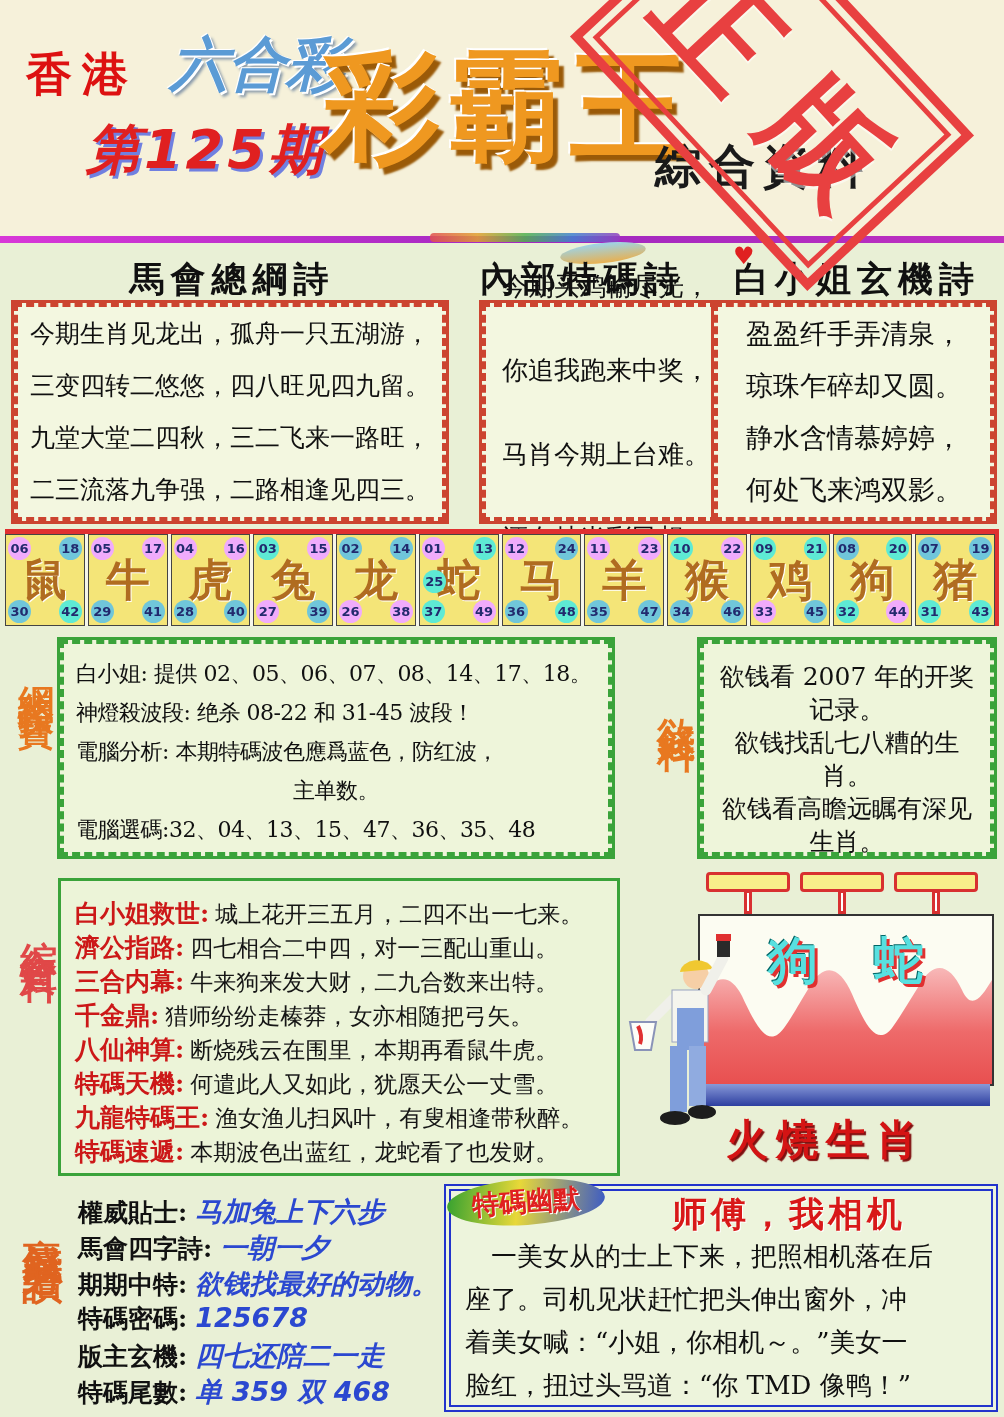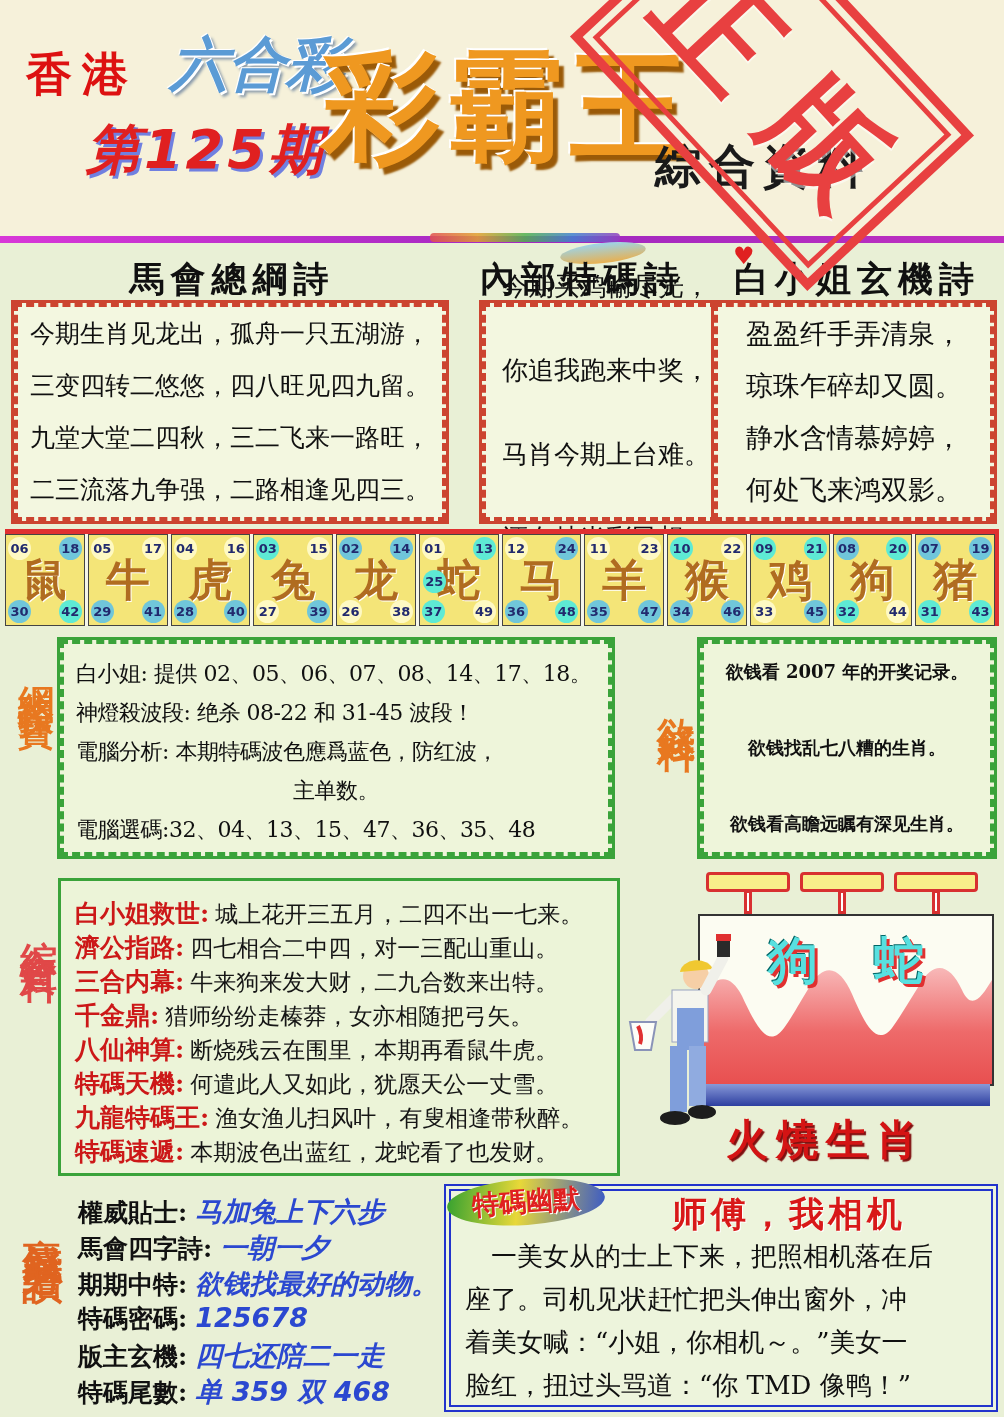--- a/index.html
+++ b/index.html
@@ -48,7 +48,7 @@
   .num{position:absolute;width:23px;height:23px;border-radius:50%;display:flex;align-items:center;
       justify-content:center;font-size:13px;font-weight:bold;color:#222a6e;}
   .tl{left:2px;top:2px}.tr{right:2px;top:2px}.bl{left:2px;bottom:2px}.br{right:2px;bottom:2px}.mid{left:3px;top:35px}
-  .c-red{background:#fef9c3}.c-blue{background:#70c6da}.c-green{background:#5eead4}
+  .c-red{background:#f0abfc}.c-blue{background:#70c6da}.c-green{background:#5eead4}
   .animal{position:absolute;inset:0;display:flex;align-items:center;justify-content:center;
       font-size:44px;color:#b06c20;font-family:"DejaVu Serif",serif;font-weight:bold;text-shadow:1px 1px 0 #fff;}
 

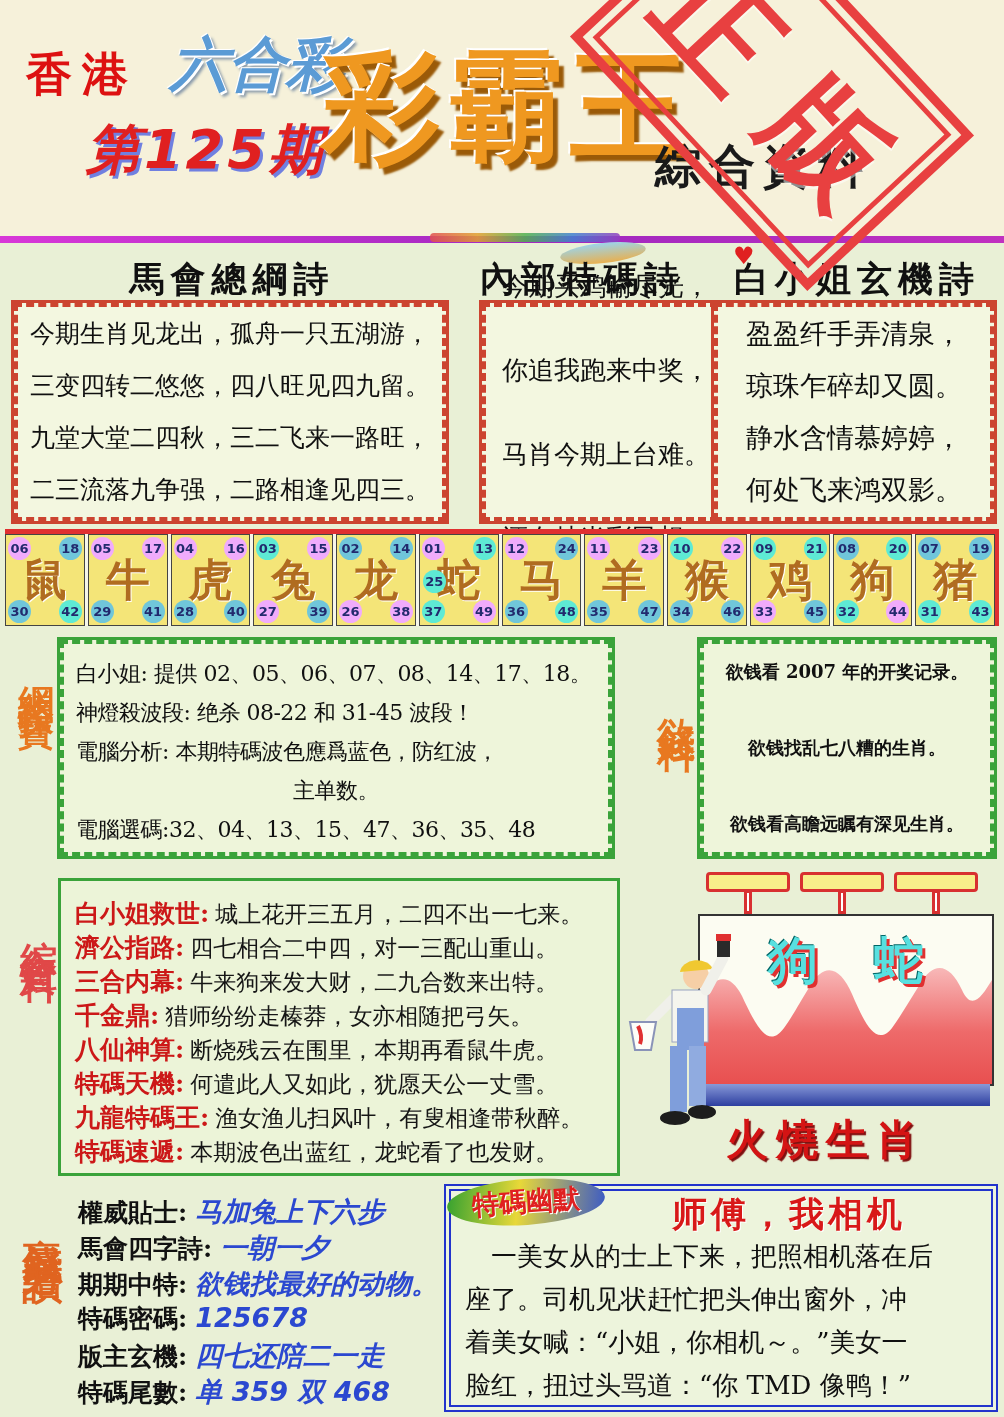--- a/index.html
+++ b/index.html
@@ -67,7 +67,7 @@
   .netline.center{text-align:center;}
   .moneybox{left:700px;top:640px;width:294px;height:216px;padding:16px 8px;
       display:flex;flex-direction:column;justify-content:space-between;}
-  .moneyline{font-family:"DejaVu Serif",serif;font-size:18px;color:#101010;text-align:center;font-weight:bold;}
+  .moneyline{font-family:"DejaVu Serif",serif;font-size:25px;color:#101010;text-align:center;font-weight:normal;}
 
   
   .compbox{position:absolute;left:58px;top:878px;width:562px;height:298px;border:3px solid #3aa33a;

